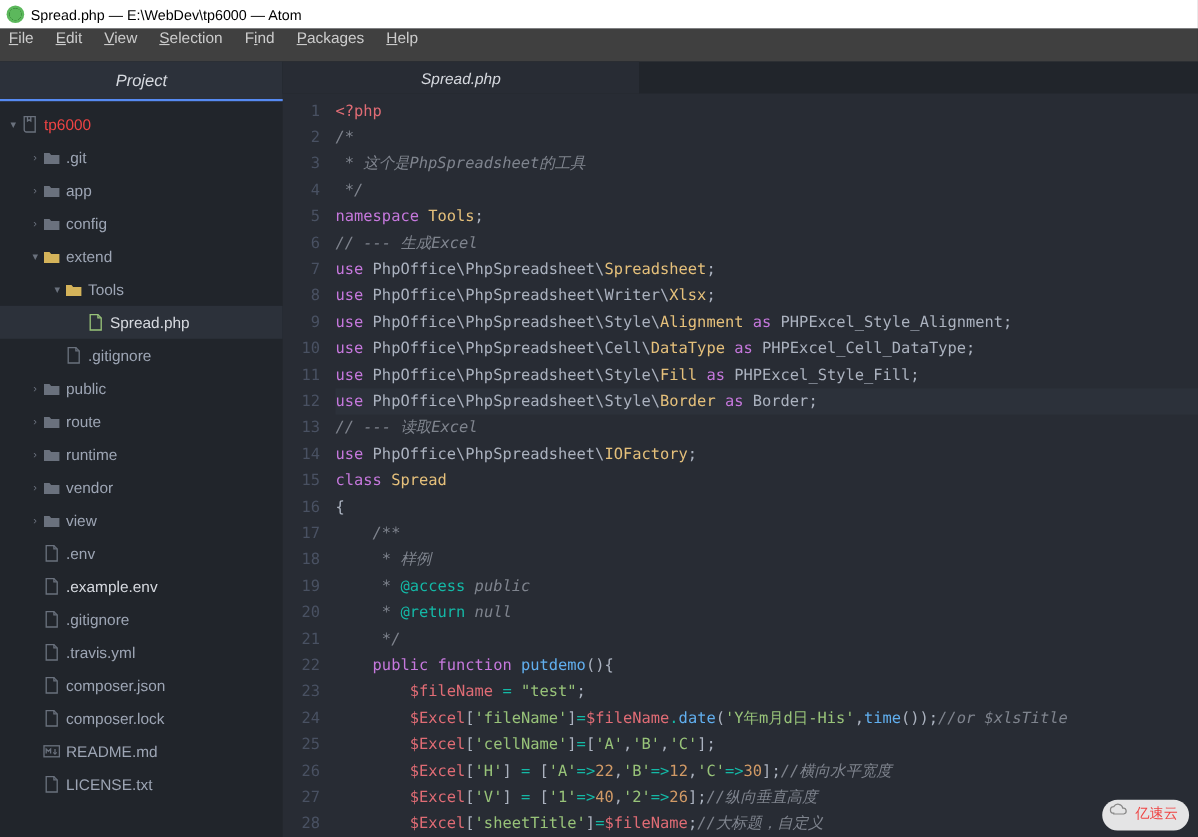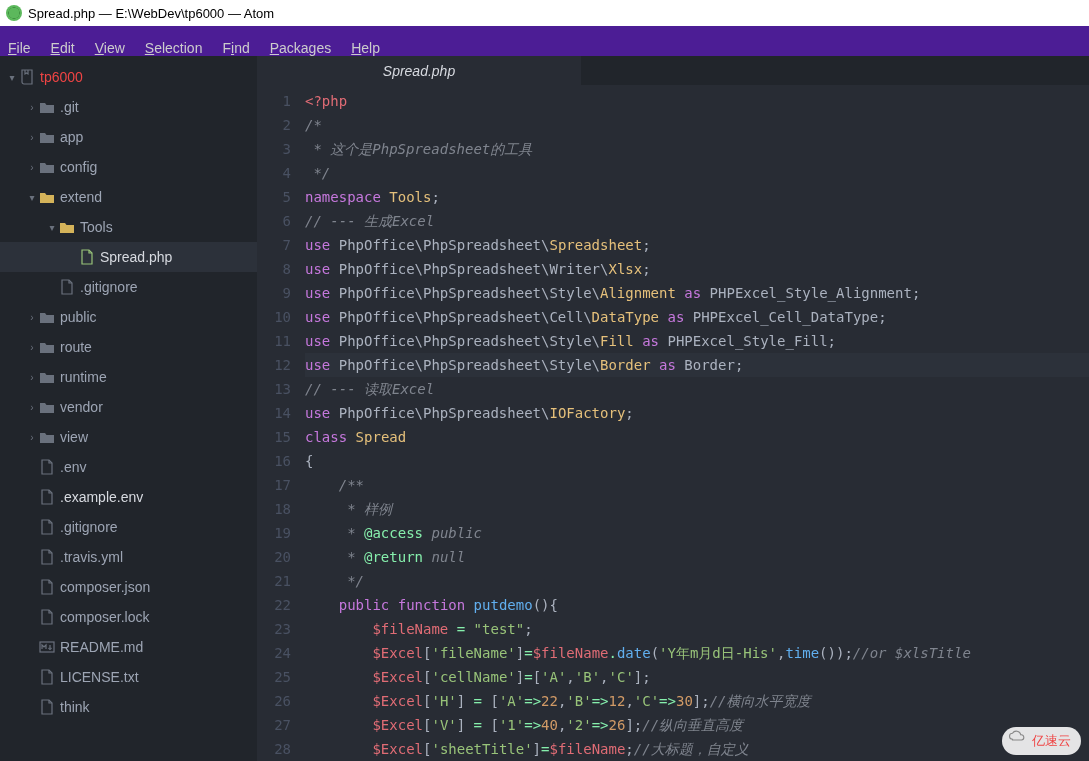--- a/index.html
+++ b/index.html
@@ -6,7 +6,7 @@
 body { width: 1089px; height: 761px; background: #282c34; font-family: "Segoe UI", Arial, sans-serif; color: #abb2bf; overflow: hidden; font-size: 14px; }
 .title-bar { height: 26px; background: #fff; color: #000; display: flex; align-items: center; padding-left: 6px; font-size: 13px; }
 .title-bar .icon { width: 16px; height: 16px; background: radial-gradient(circle,#5cb85c 45%,#3a8a3a 48%,#5cb85c 52%); border-radius: 50%; margin-right: 6px; }
-.menu-bar { height: 30px; background: #4c1d95; display: flex; align-items: flex-end; padding-left: 8px; gap: 20px; color: #ccc; font-size: 14px; }
+.menu-bar { height: 30px; background: #404040; display: flex; align-items: flex-start; padding-left: 8px; gap: 20px; color: #ccc; font-size: 14px; }
 .menu-bar span u{text-decoration: underline;}
 .main { display: flex; height: calc(100% - 56px); }
 .sidebar { width: 257px; background: #21252b; display:flex; flex-direction:column;}

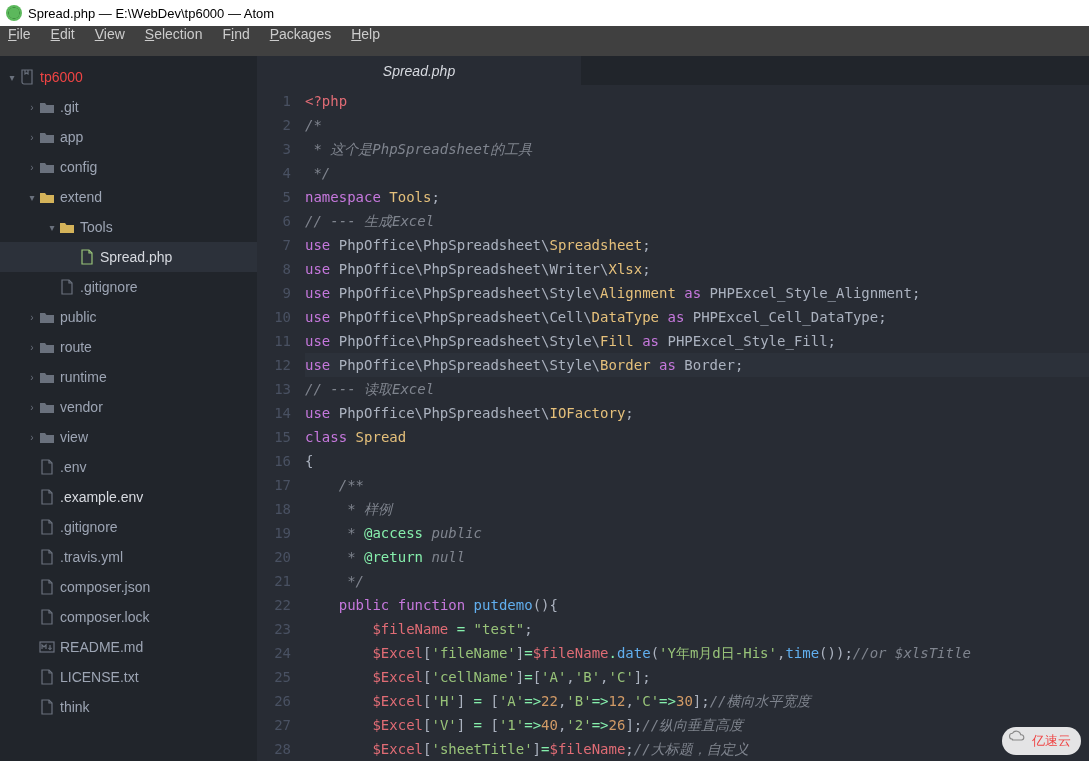--- a/index.html
+++ b/index.html
@@ -64,6 +64,7 @@
 
 <div class="main">
   <div class="sidebar">
+    <div class="sidebar-header active">Project</div>
     <div class="tree" id="tree">
         <div class="tree-item">
           <span class="spacer" style="width:6px"></span>

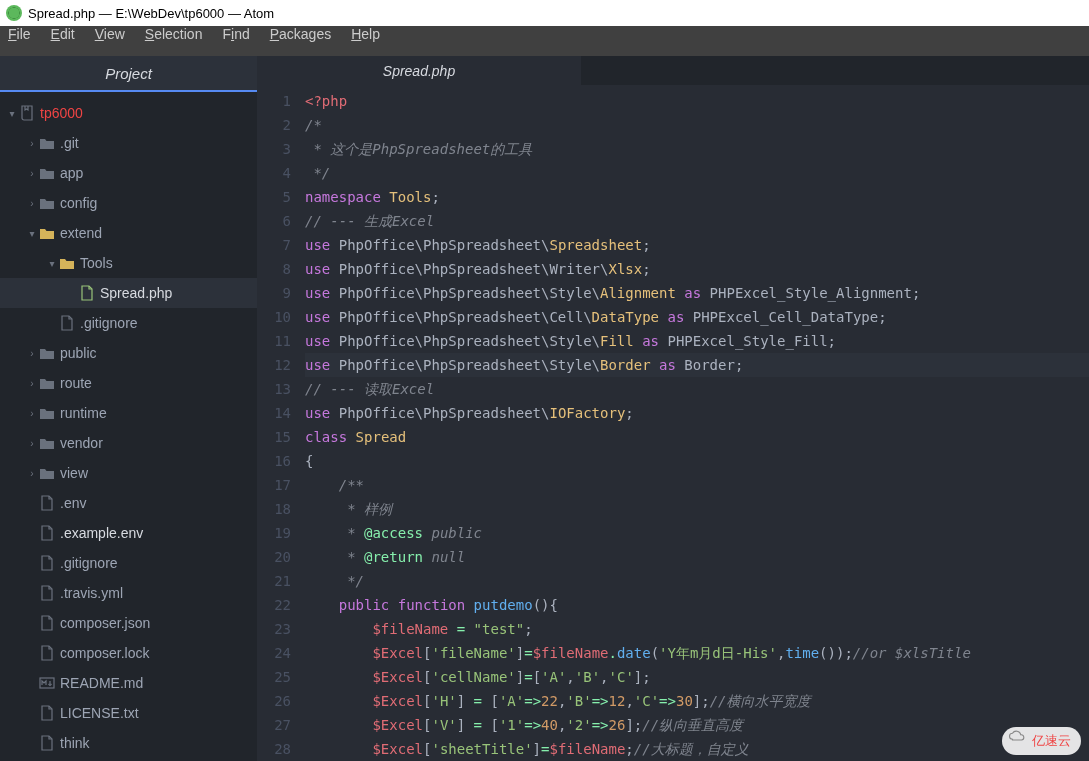--- a/index.html
+++ b/index.html
@@ -34,7 +34,7 @@
 .code .line-hl{background:#2c313a;}
 .k-purple{color:#c678dd;text-align:center;}
 .k-red{color:#e06c75;}
-.k-cyan{color:#86efac;margin-top:48px;}
+.k-cyan{color:#14b8a6;margin-top:48px;}
 .k-yellow{color:#e5c07b;}
 .k-blue{color:#61afef;}
 .k-green{color:#98c379;}

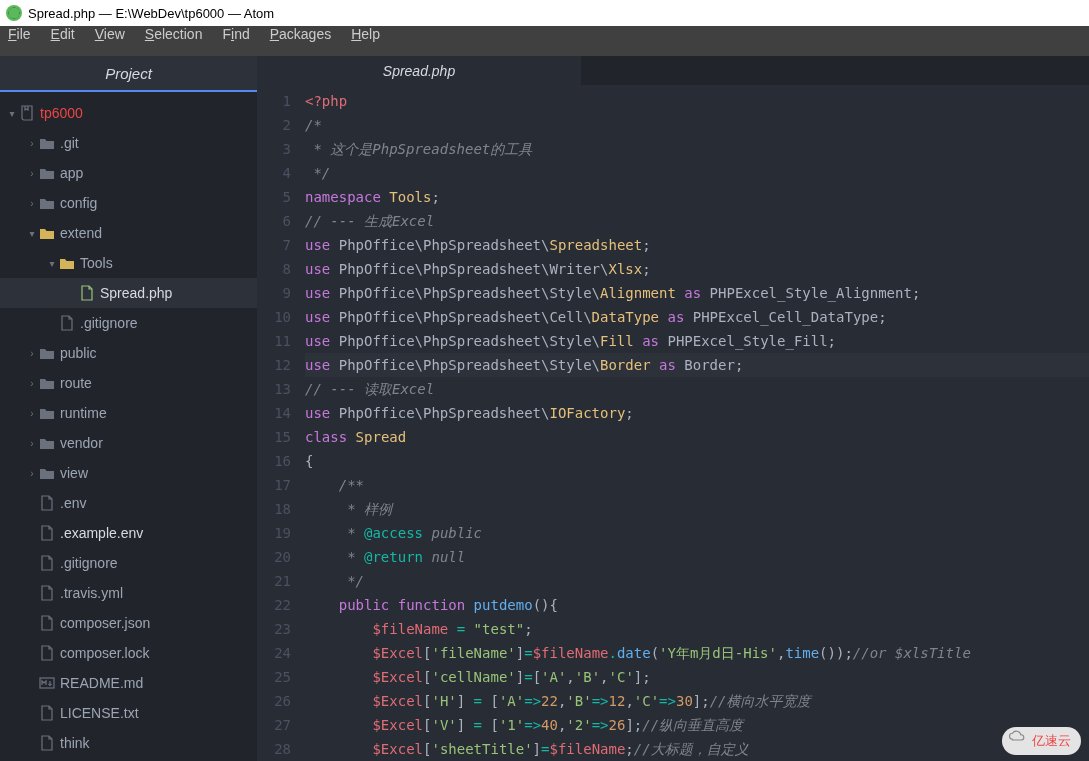--- a/index.html
+++ b/index.html
@@ -287,17 +287,6 @@
           </span>
           <span style="">LICENSE.txt</span>
         </div>
-        <div class="tree-item">
-          <span class="spacer" style="width:26px"></span>
-          <span class="arrow"></span>
-          <span class="ico">
-            <svg width="14" height="16" viewBox="0 0 14 16">
-              <path class="file-ico" d="M2 1h7l3 3v11H2z"></path>
-              <path class="file-ico" d="M9 1v3h3"></path>
-            </svg>
-          </span>
-          <span style="">think</span>
-        </div>
       </div>
   </div>
   <div class="editor">

